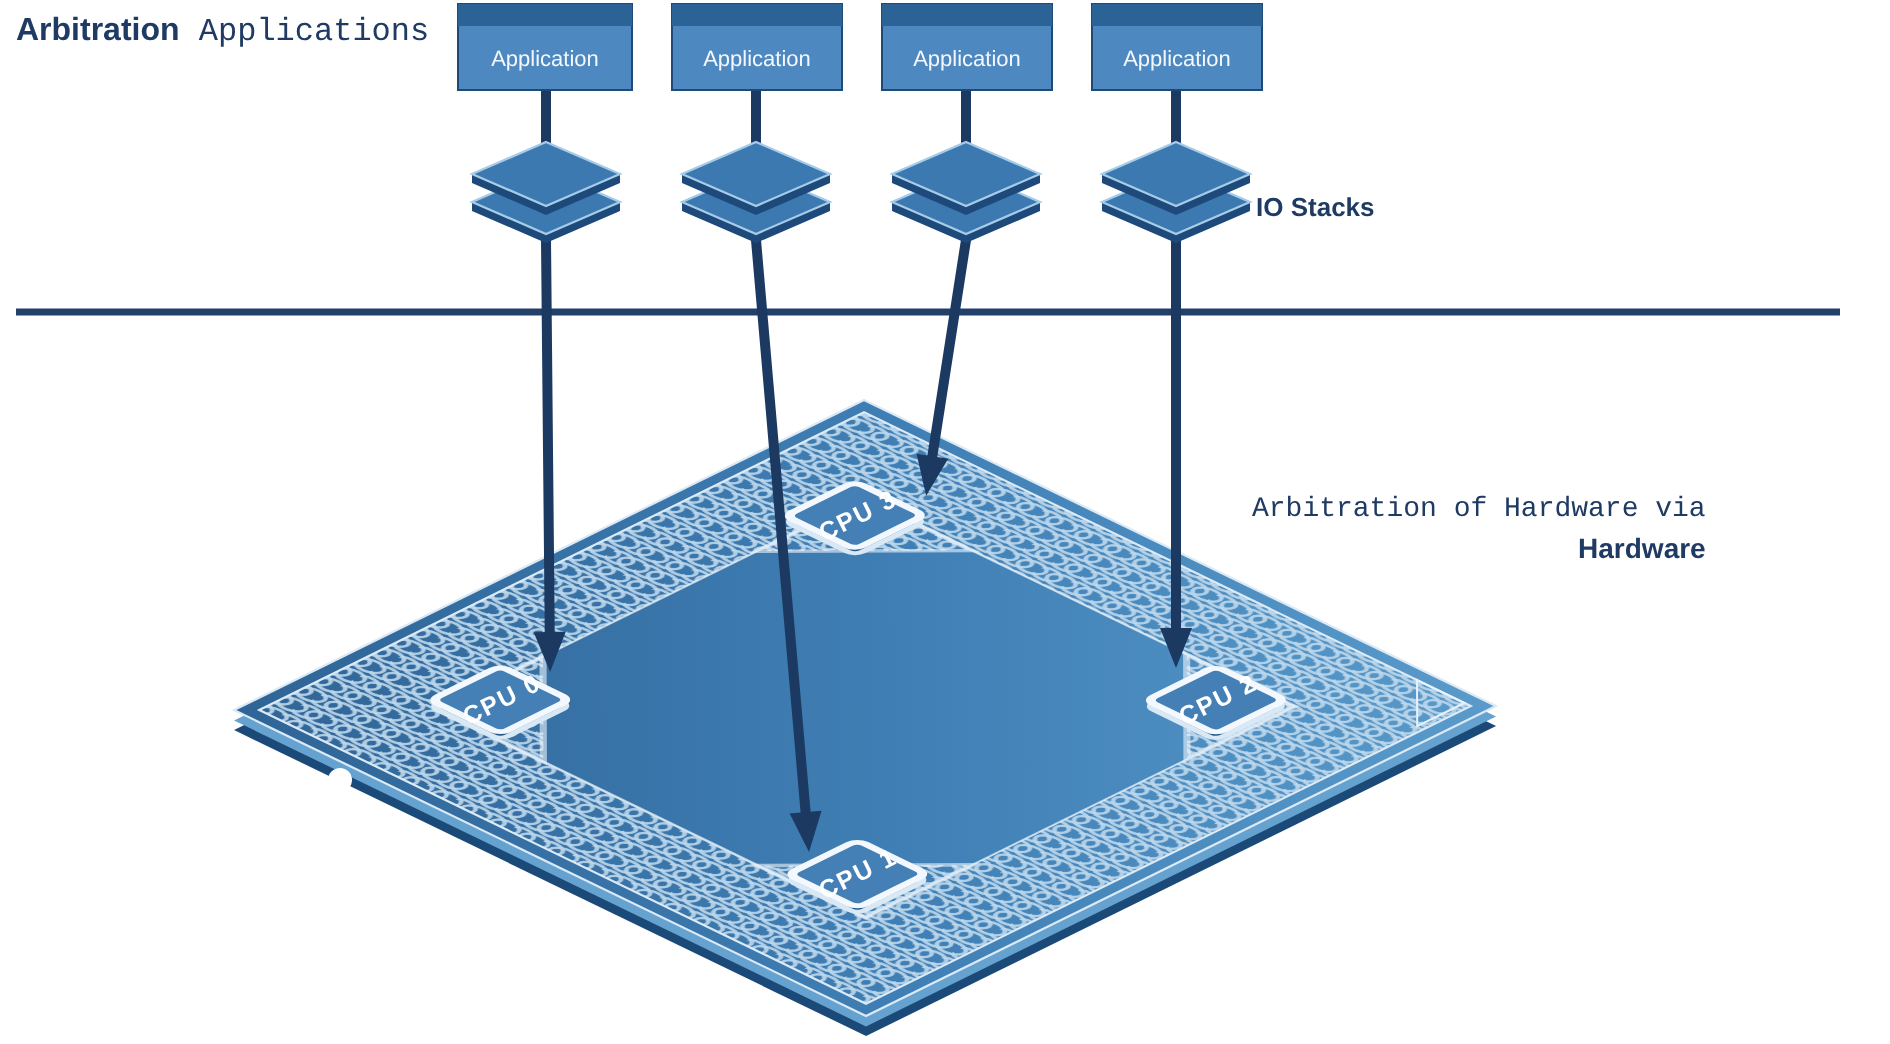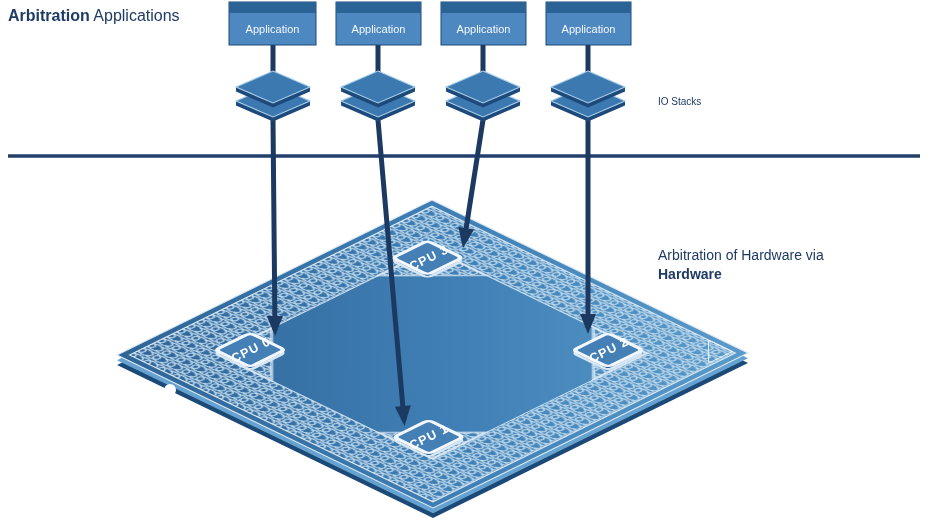--- a/index.html
+++ b/index.html
@@ -14,7 +14,7 @@
   .lbl-virt{left:9px;top:276px;font-size:15px;}
   .lbl-arb{left:658px;top:246px;font-size:14px;line-height:19px;}
   .b{font-weight:700;}
-  .r{font-weight:400;}
+  .r{font-weight:400;font-family:Liberation Mono, monospace;}
   .app-text{fill:#f4f8fc;font-size:11px;font-weight:400;font-family:"Liberation Sans",sans-serif;}
   .cpu-text{fill:#ffffff;font-size:12.5px;font-weight:700;letter-spacing:1px;font-family:"Liberation Sans",sans-serif;}
   .edge{stroke:#dceaf6;stroke-width:1.1;vector-effect:non-scaling-stroke;}

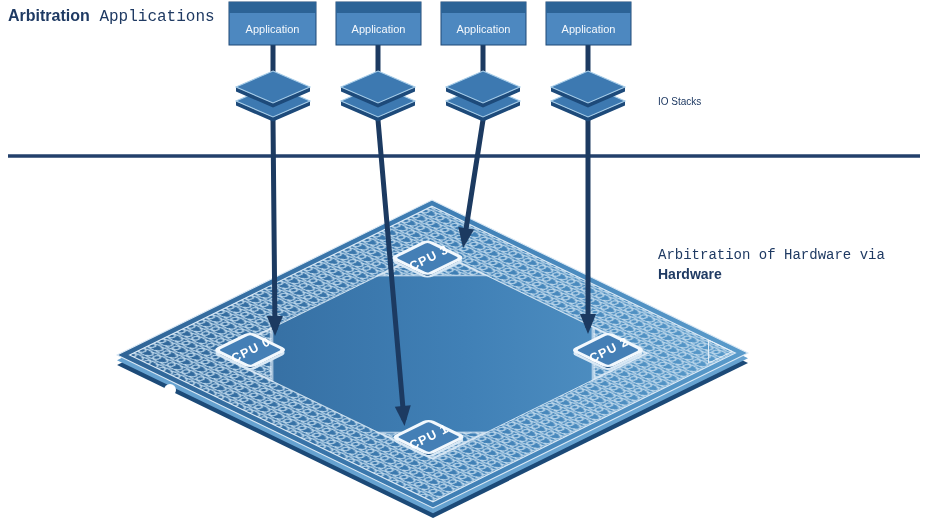--- a/index.html
+++ b/index.html
@@ -10,7 +10,7 @@
   #diagram-svg{position:absolute;left:0;top:0;}
   .label{position:absolute;color:#1f3a63;white-space:nowrap;}
   .lbl-autonomous{left:8px;top:7px;font-size:16px;}
-  .lbl-io{left:658px;top:96px;font-size:10px;}
+  .lbl-io{left:628px;top:96px;font-size:13px;font-weight:bold;}
   .lbl-virt{left:9px;top:276px;font-size:15px;}
   .lbl-arb{left:658px;top:246px;font-size:14px;line-height:19px;}
   .b{font-weight:700;}

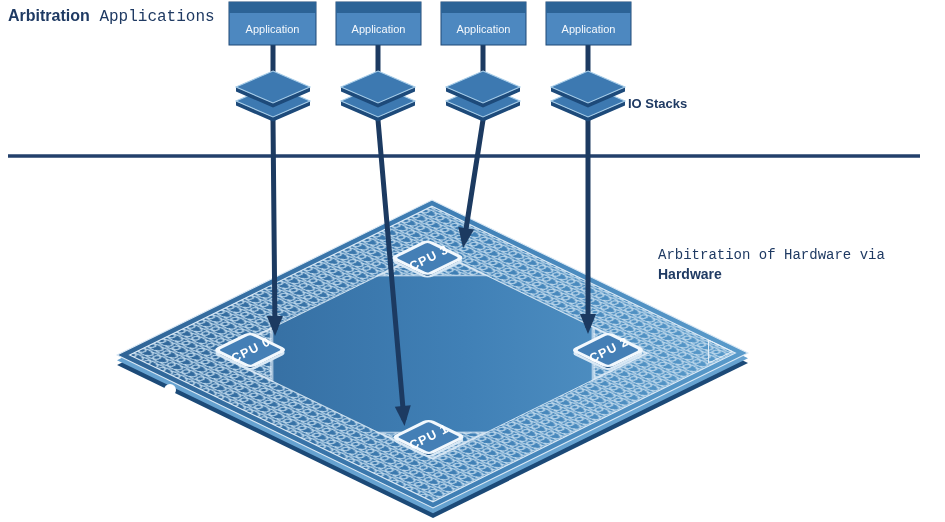--- a/index.html
+++ b/index.html
@@ -12,7 +12,7 @@
   .lbl-autonomous{left:8px;top:7px;font-size:16px;}
   .lbl-io{left:628px;top:96px;font-size:13px;font-weight:bold;}
   .lbl-virt{left:9px;top:276px;font-size:15px;}
-  .lbl-arb{left:658px;top:246px;font-size:14px;line-height:19px;}
+  .lbl-arb{left:626px;top:246px;font-size:14px;line-height:19px;text-align:right;}
   .b{font-weight:700;}
   .r{font-weight:400;font-family:Liberation Mono, monospace;}
   .app-text{fill:#f4f8fc;font-size:11px;font-weight:400;font-family:"Liberation Sans",sans-serif;}

